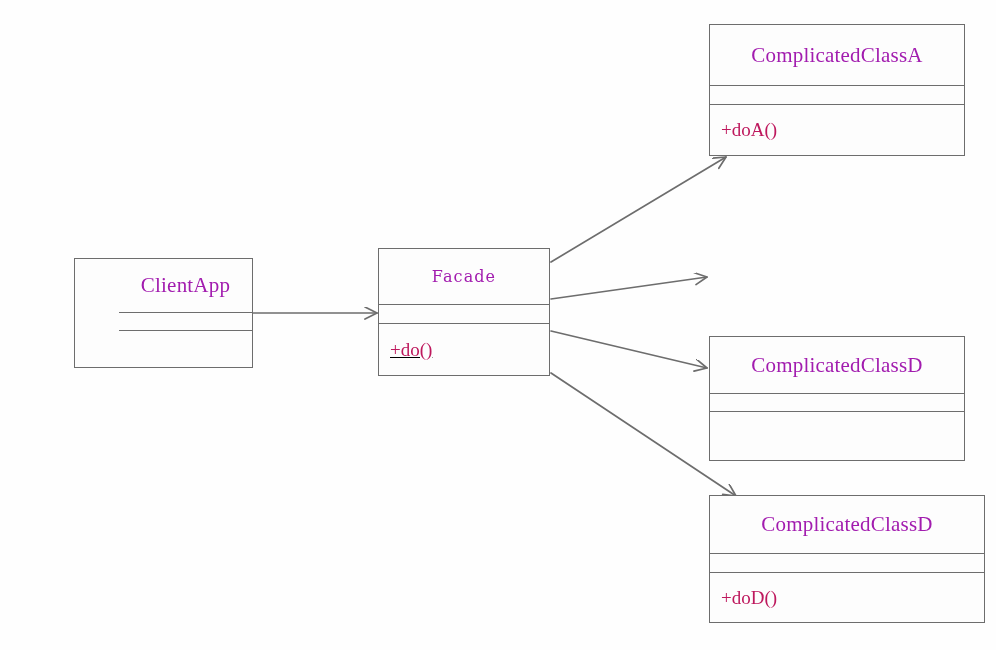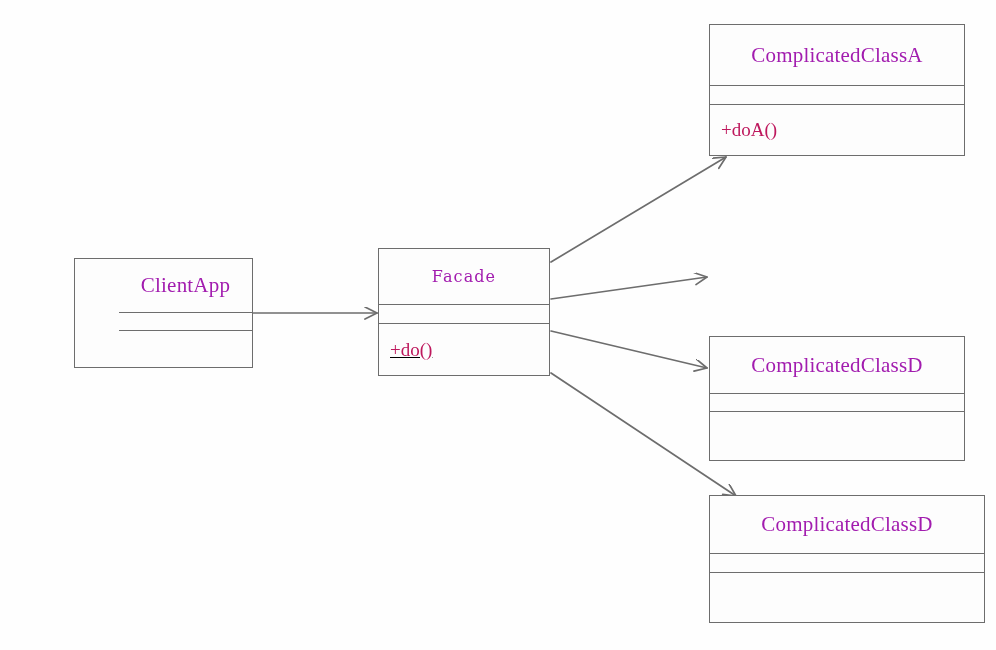--- a/index.html
+++ b/index.html
@@ -162,6 +162,9 @@
       <span class="class-title">ComplicatedClassD</span>
     </div>
     <div class="uml-compartment compartment-attrs"></div>
+    <div class="uml-compartment compartment-ops">
+      <span class="member-text">+doD()</span>
+    </div>
   </div>
 
 </div>

